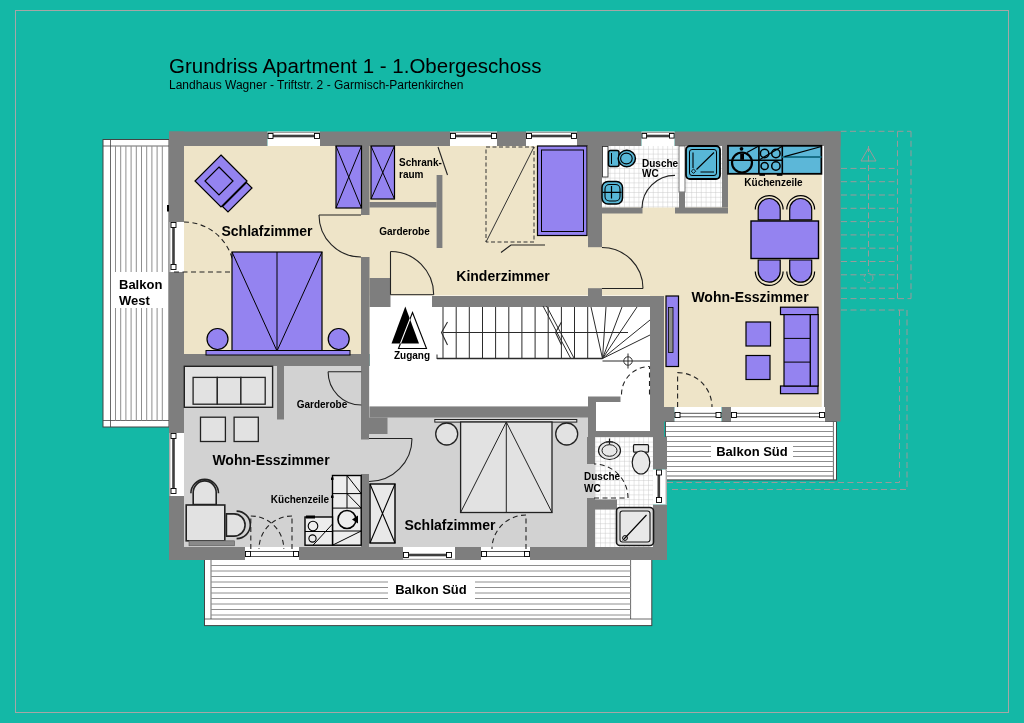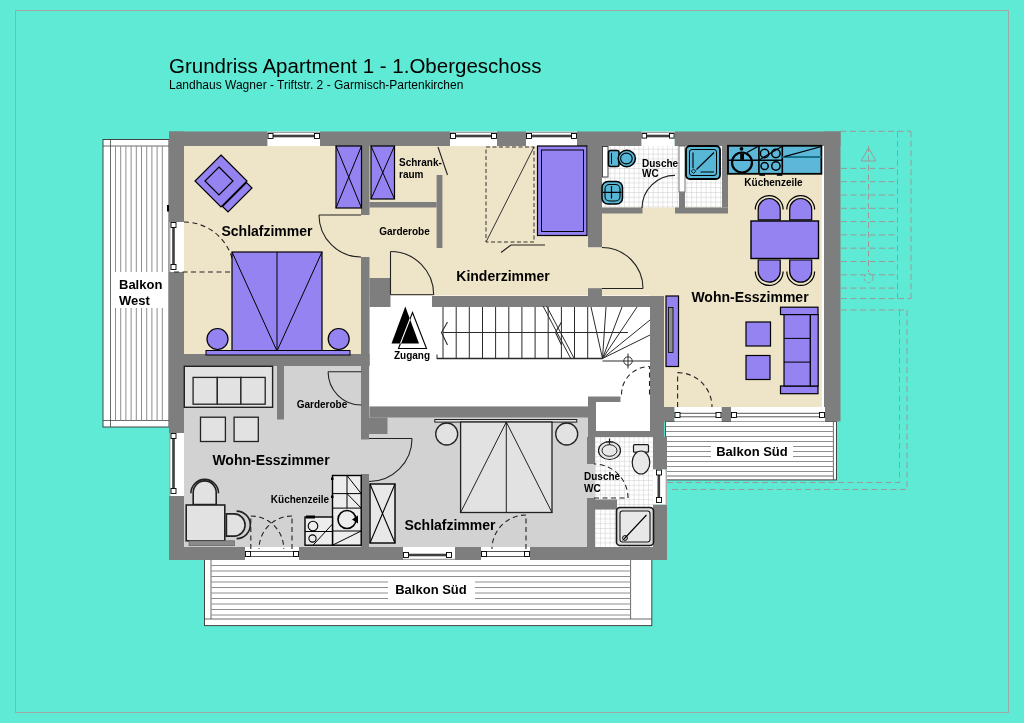--- a/index.html
+++ b/index.html
@@ -3,7 +3,7 @@
 <meta charset="utf-8">
 <style>
   html,body{margin:0;padding:0;background:#fff;}
-  .page{position:relative;width:1024px;height:723px;background:#5eead4;overflow:hidden;
+  .page{position:relative;width:1024px;height:723px;background:#14b8a6;overflow:hidden;
         font-family:"Liberation Sans",sans-serif;}
   svg{position:absolute;left:0;top:0;}
   text{fill:#000;}

